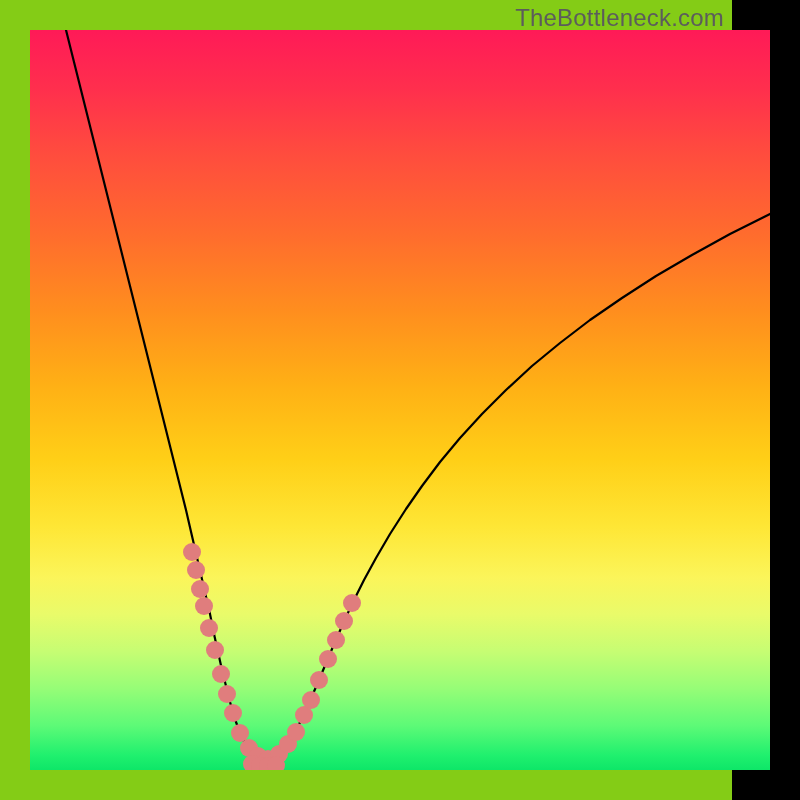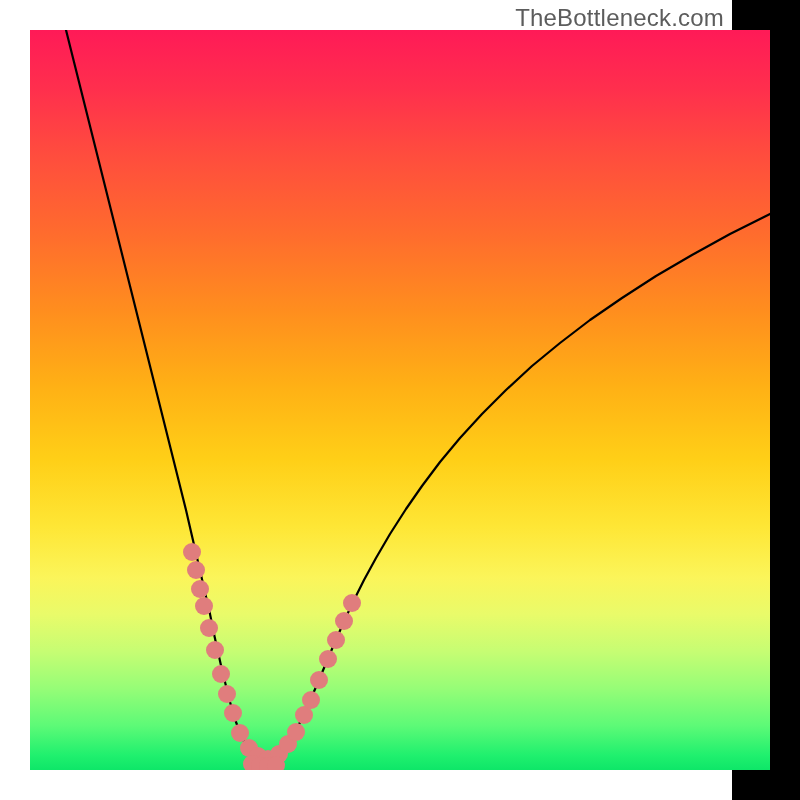--- a/index.html
+++ b/index.html
@@ -17,7 +17,7 @@
     top: 0;
     width: 732px;
     height: 800px;
-    background: #ffffff;
+    background: #84cc16;
   }
   .plot {
     position: absolute;

